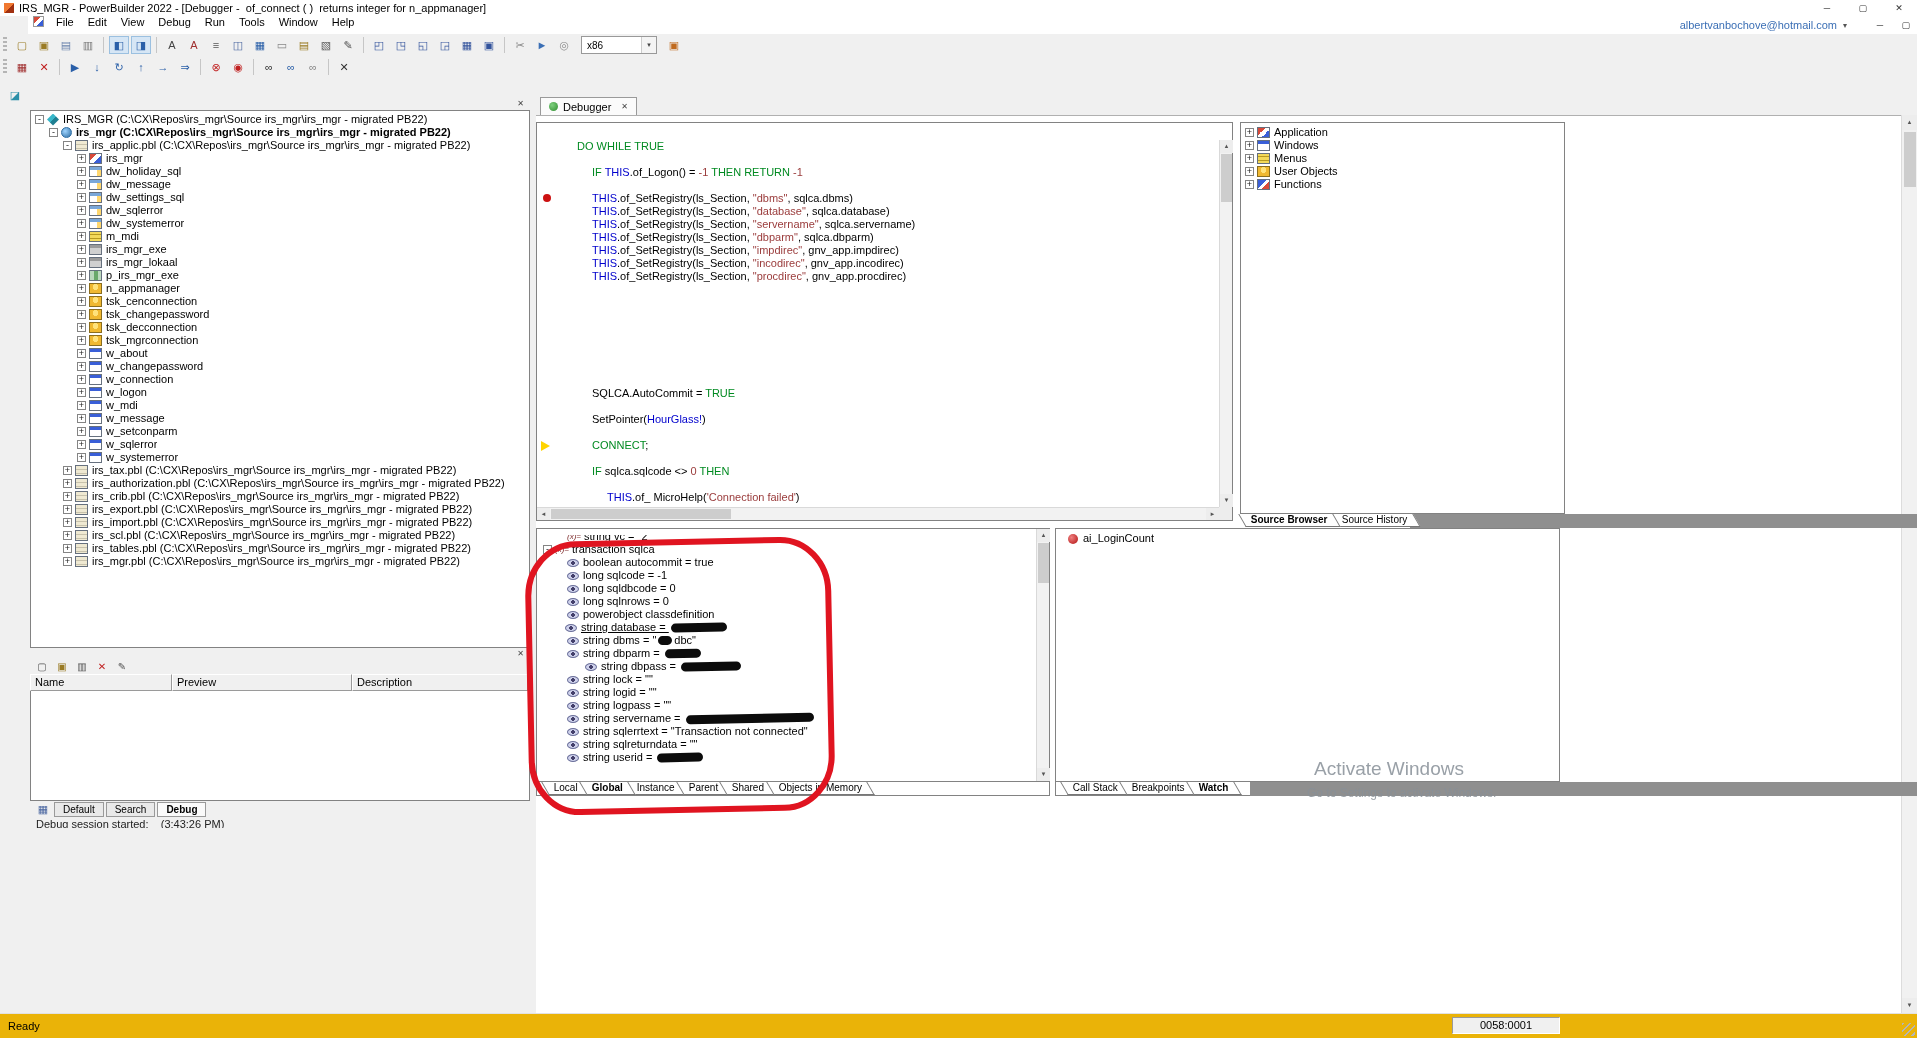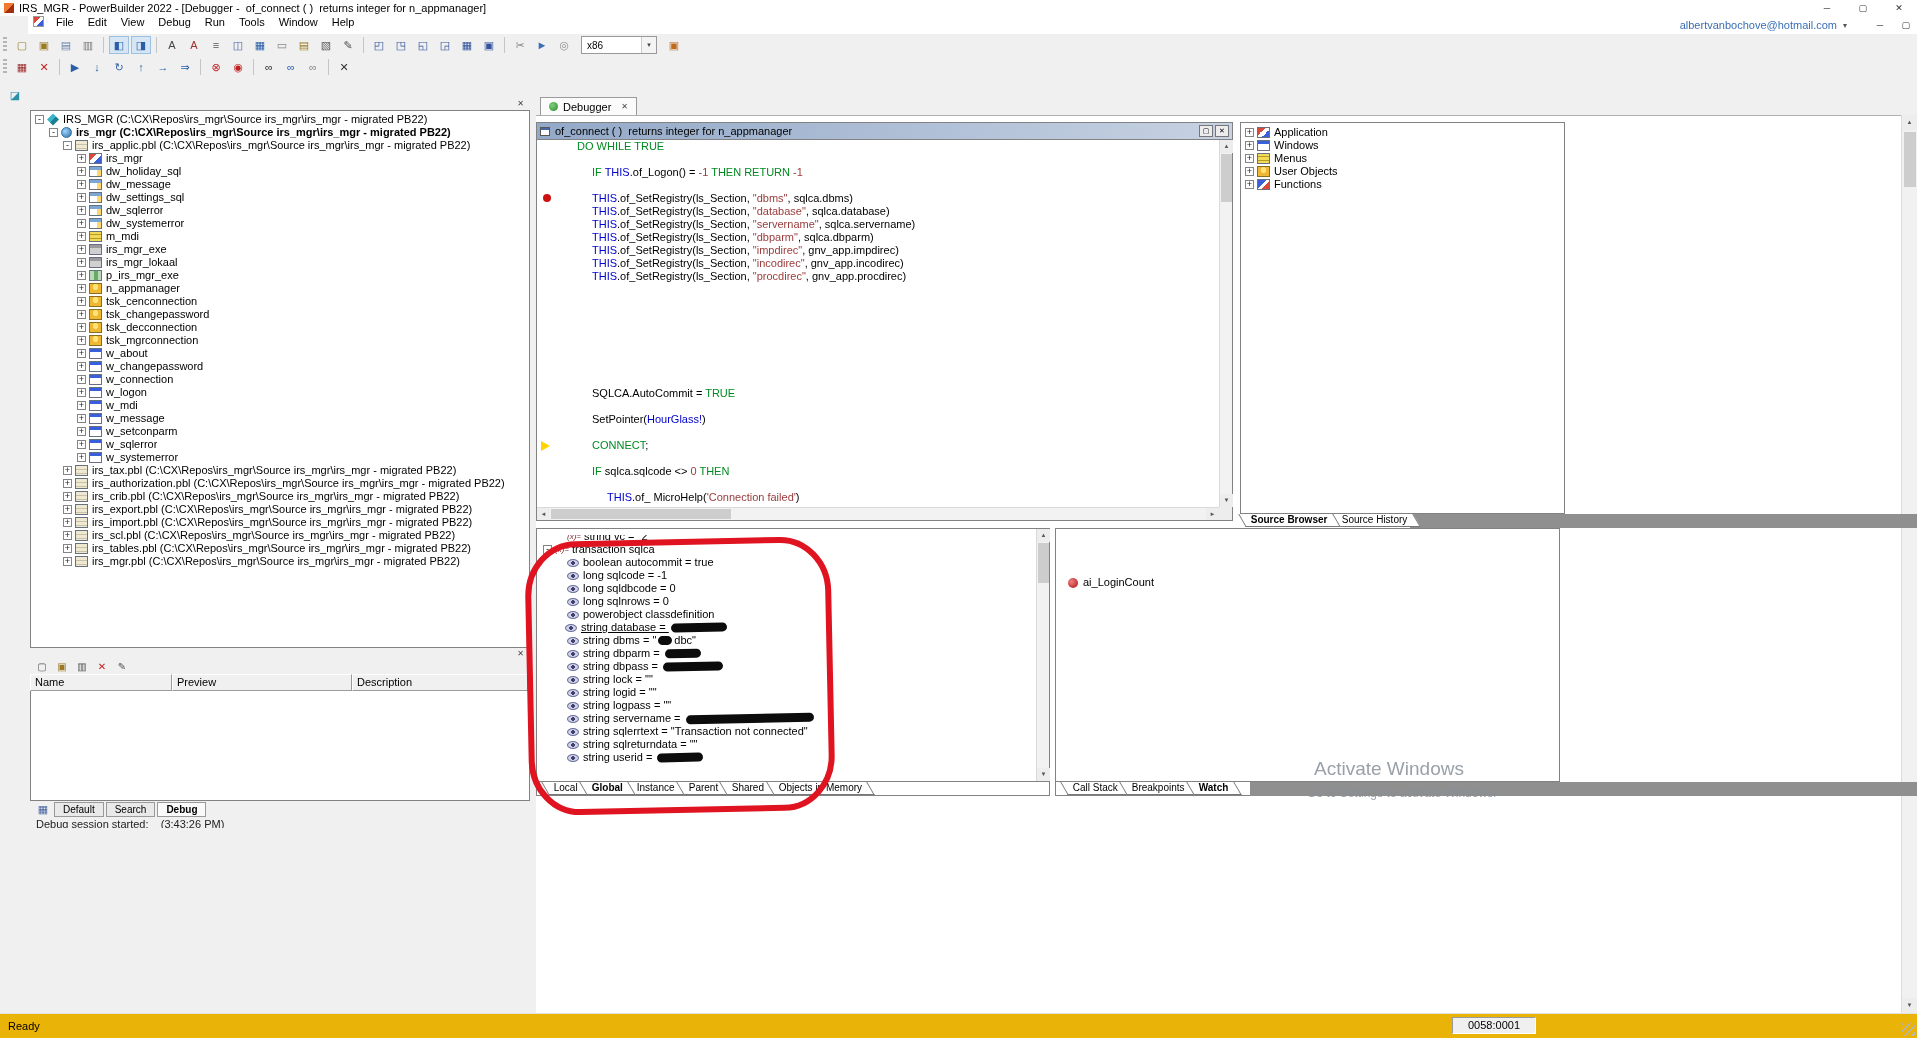--- a/index.html
+++ b/index.html
@@ -444,14 +444,6 @@
 </div>
 
 <div class="docpane">
-  <div class="doccap">
-    <span class="capicon"></span>
-    <span class="captext">of_connect ( )  returns integer for n_appmanager</span>
-    <span class="capbtns">
-      <span class="capbtn">▢</span>
-      <span class="capbtn">✕</span>
-    </span>
-  </div>
   <div id="codelines" class="codearea">
       <div class="cl"><span class="gut"></span><span class="ctext" style="padding-left: 18px;"><span class="tk-kw">DO WHILE TRUE</span></span></div>
       <div class="cl"><span class="gut"></span><span class="ctext"></span></div>

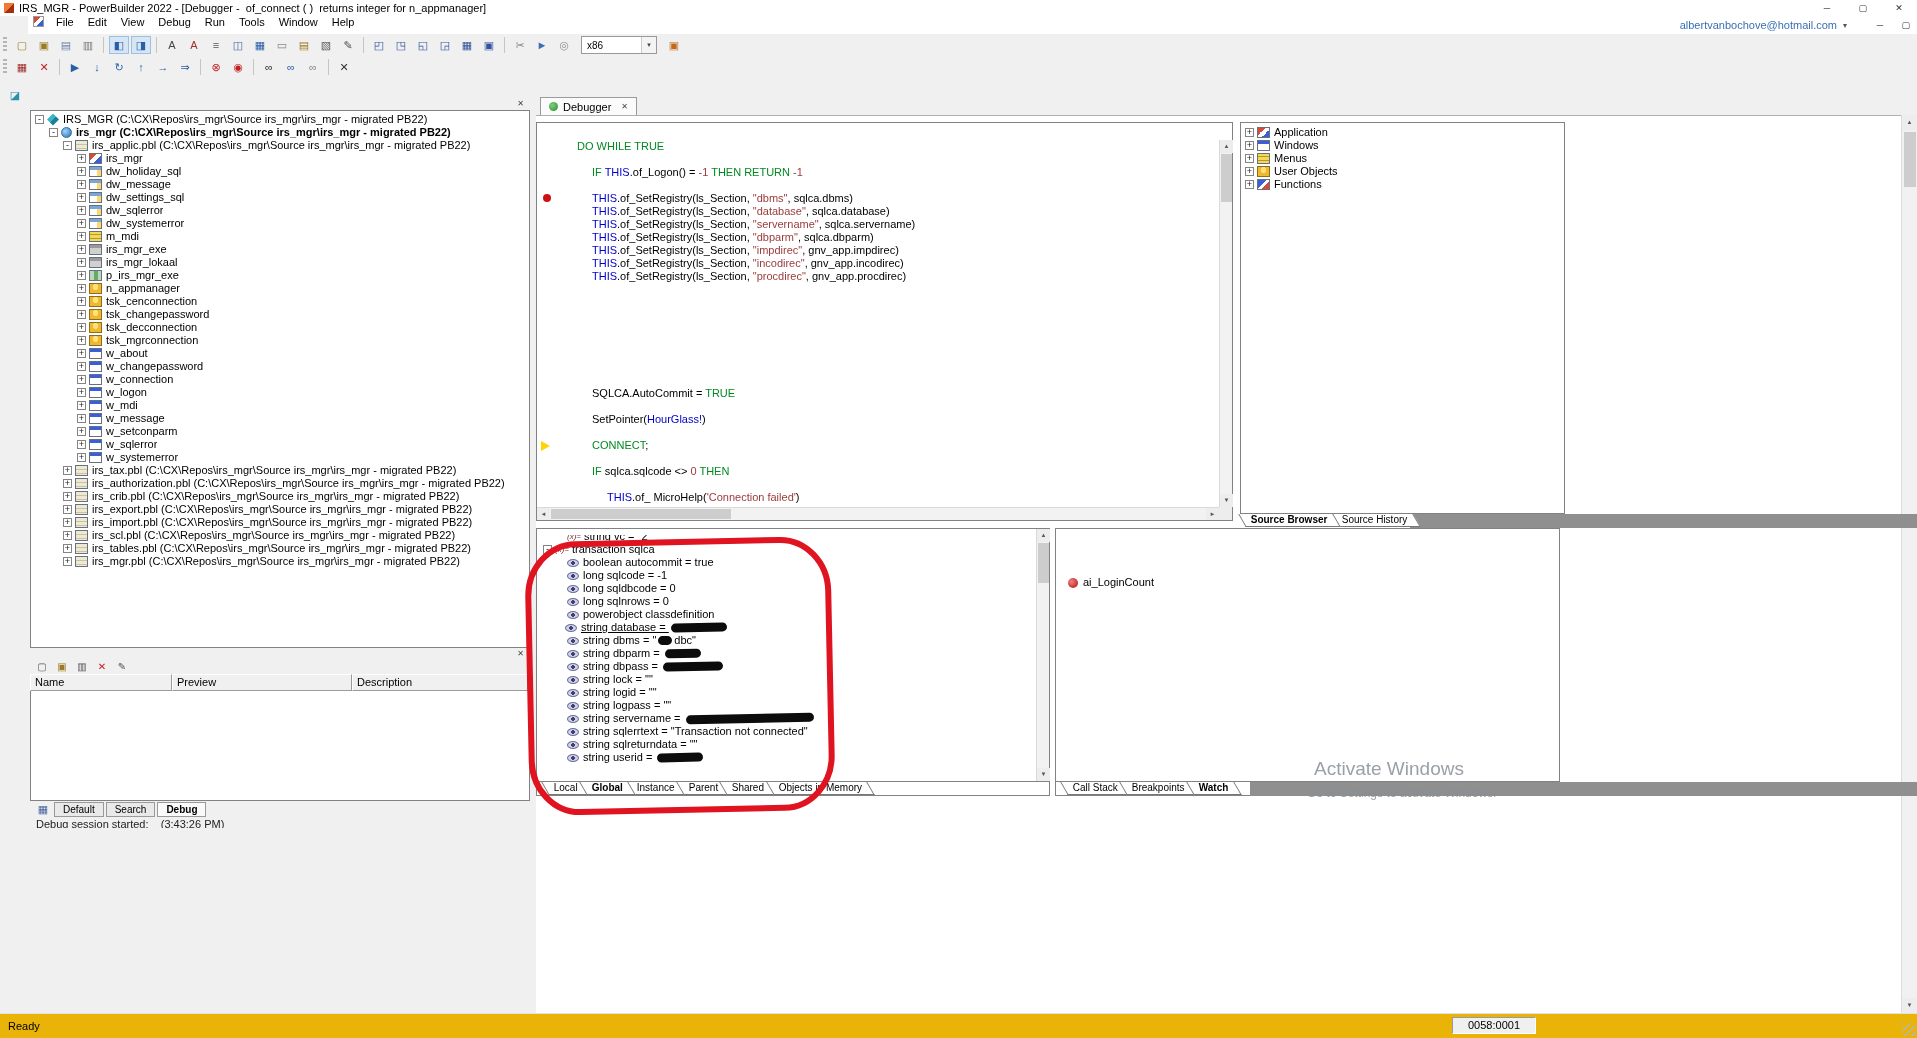--- a/index.html
+++ b/index.html
@@ -562,7 +562,7 @@
 
 <div class="watchpane">
   <div id="watchrows" class="watchbody">
-      <div class="vr" style="padding-left: 12px; margin-top: 44px;"><span class="wred"></span><span class="vtext">ai_LoginCount</span></div>
+      <div class="vr" style="padding-left: 12px;"><span class="wred"></span><span class="vtext">ai_LoginCount</span></div>
     </div>
   <div id="wtabs" class="tabstrip">
       <span class="ptab"><span class="in">Call Stack</span></span>

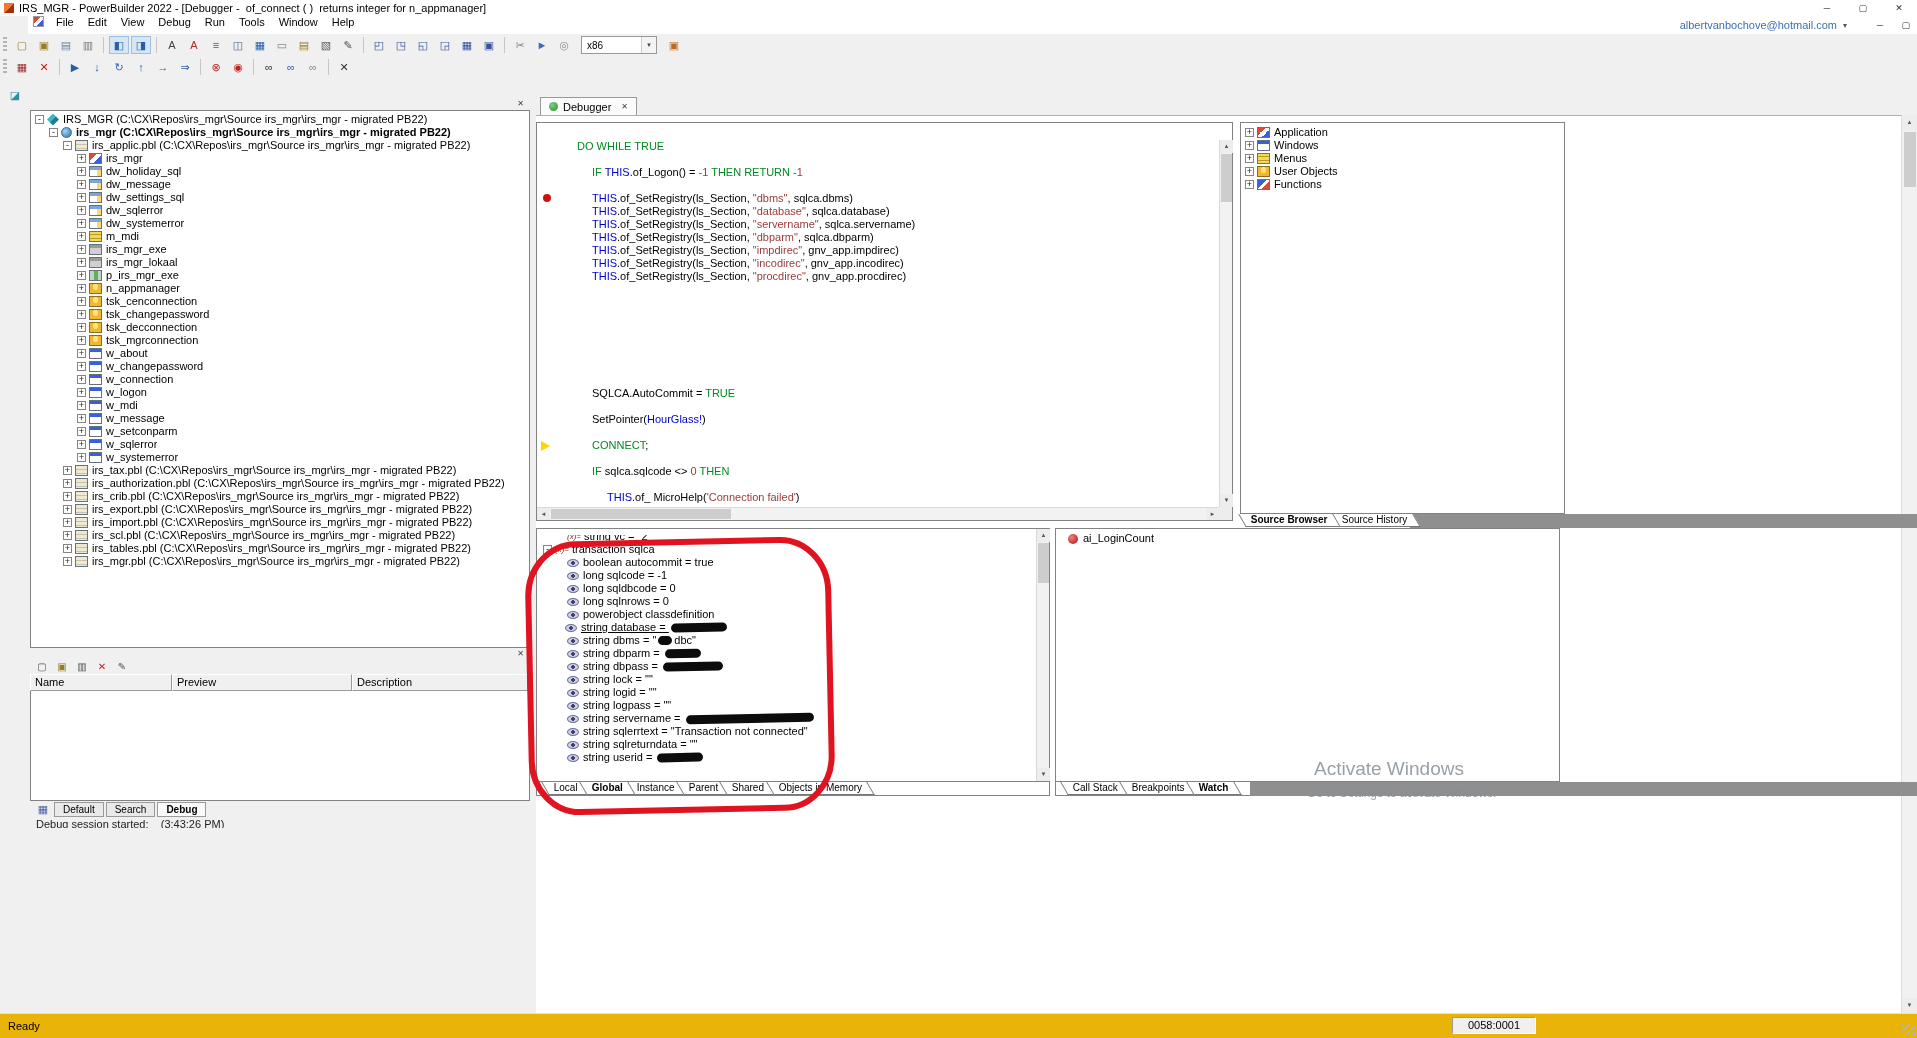--- a/index.html
+++ b/index.html
@@ -536,7 +536,7 @@
       <div class="vr" style="padding-left: 28px; text-decoration: underline;"><span class="veye"></span><span class="vtext">string database = </span><span class="redact" style="width: 56px;"></span></div>
       <div class="vr" style="padding-left: 30px;"><span class="veye"></span><span class="vtext">string dbms = "</span><span class="redact" style="width: 14px;"></span><span class="vtext">dbc"</span></div>
       <div class="vr" style="padding-left: 30px;"><span class="veye"></span><span class="vtext">string dbparm = </span><span class="redact" style="width: 36px;"></span></div>
-      <div class="vr" style="padding-left: 30px;"><span class="veye"></span><span class="vtext">string dbpass = </span><span class="redact" style="width: 60px;"></span></div>
+      <div class="vr" style="padding-left: 48px;"><span class="veye"></span><span class="vtext">string dbpass = </span><span class="redact" style="width: 60px;"></span></div>
       <div class="vr" style="padding-left: 30px;"><span class="veye"></span><span class="vtext">string lock = ""</span></div>
       <div class="vr" style="padding-left: 30px;"><span class="veye"></span><span class="vtext">string logid = ""</span></div>
       <div class="vr" style="padding-left: 30px;"><span class="veye"></span><span class="vtext">string logpass = ""</span></div>

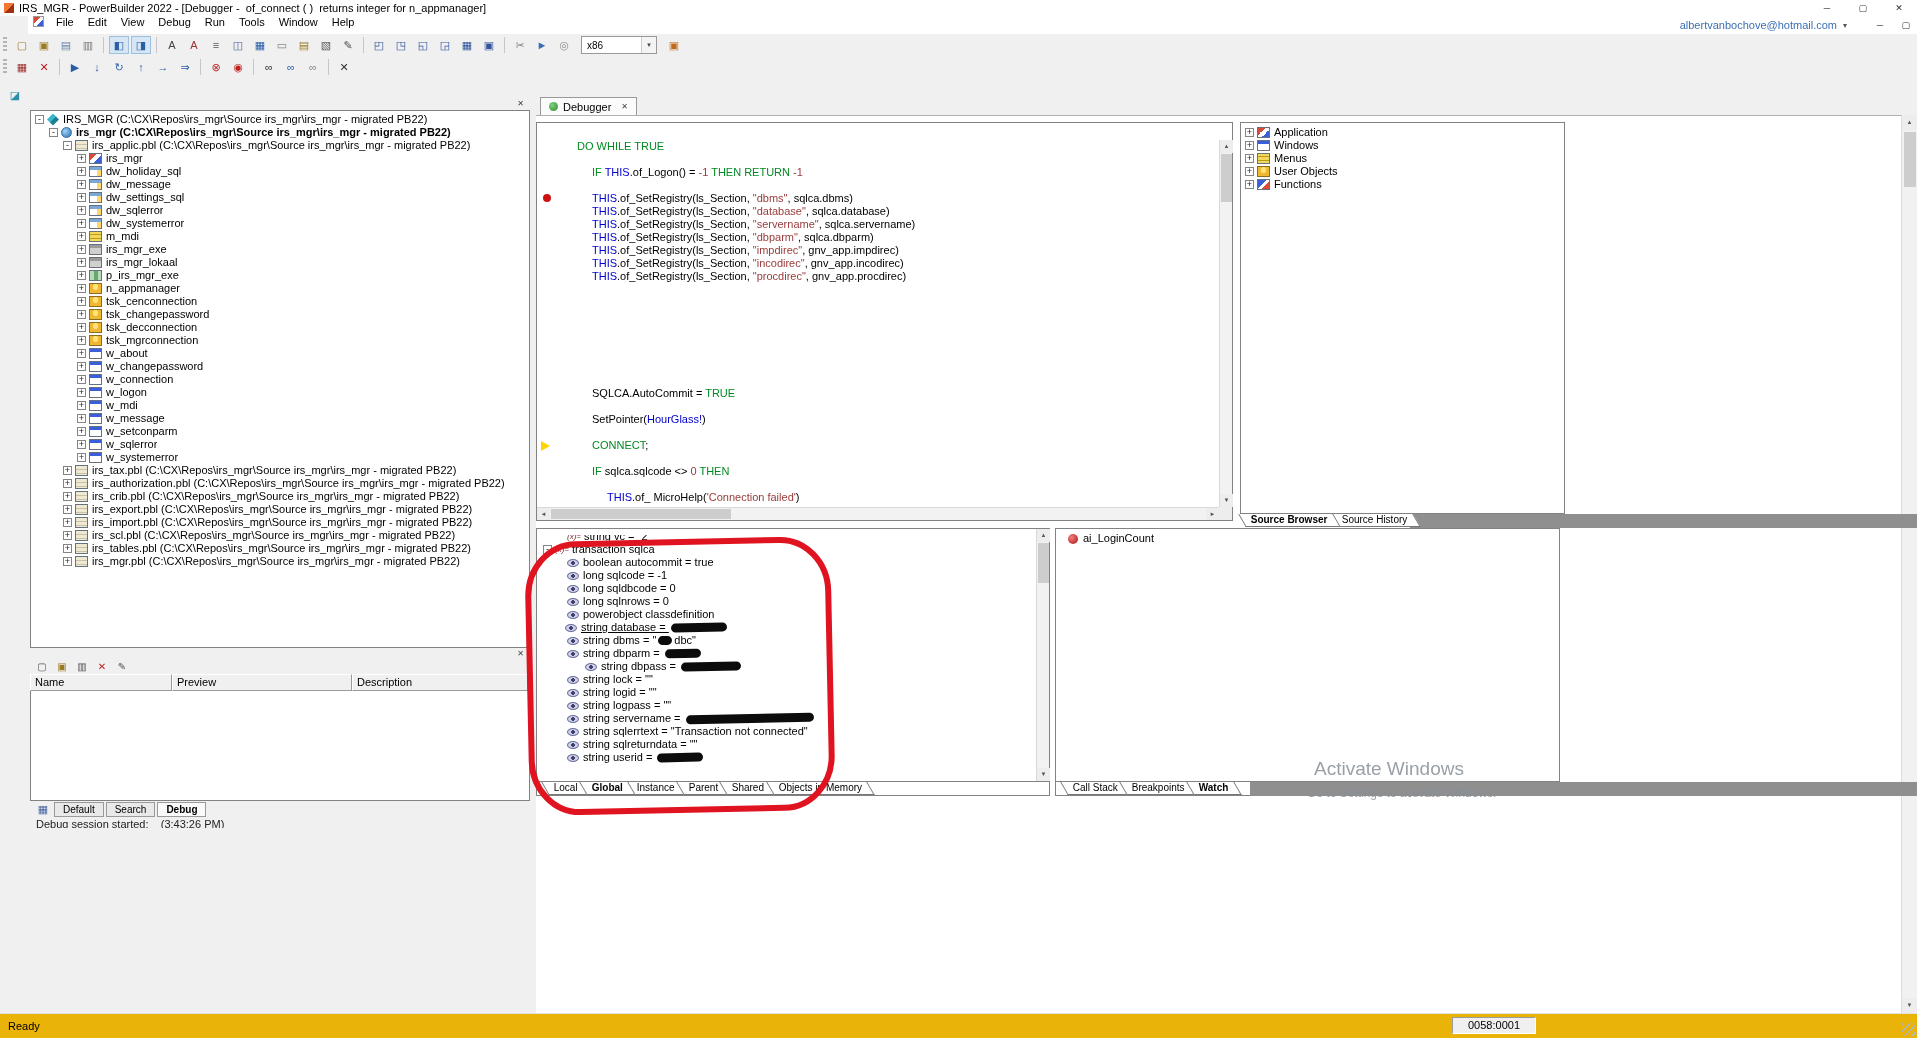--- a/index.html
+++ b/index.html
@@ -114,7 +114,7 @@
   
   .statusbar{position:absolute;left:0;top:1013px;width:1917px;height:25px;background:#eab308;border-top:1px solid #e2e2e2;display:flex;align-items:center;box-sizing:border-box;z-index:5;}
   .statusleft{padding-left:8px;}
-  .statusbox{position:absolute;left:1452px;top:1017px;width:84px;height:17px;box-sizing:border-box;border:1px solid;border-color:#9a9a9a #fff #fff #9a9a9a;background:#f0f0f0;text-align:center;line-height:15px;z-index:6;}
+  .statusbox{position:absolute;left:1452px;top:1017px;width:108px;height:17px;box-sizing:border-box;border:1px solid;border-color:#9a9a9a #fff #fff #9a9a9a;background:#f0f0f0;text-align:center;line-height:15px;z-index:6;}
   .grip2{position:absolute;right:2px;bottom:2px;width:13px;height:13px;background:repeating-linear-gradient(135deg,#b5b5b5 0 2px,transparent 2px 5px);z-index:6;}
   
   .wm{position:absolute;left:1307px;top:758px;color:rgba(135,143,152,0.85);z-index:30;pointer-events:none;}

